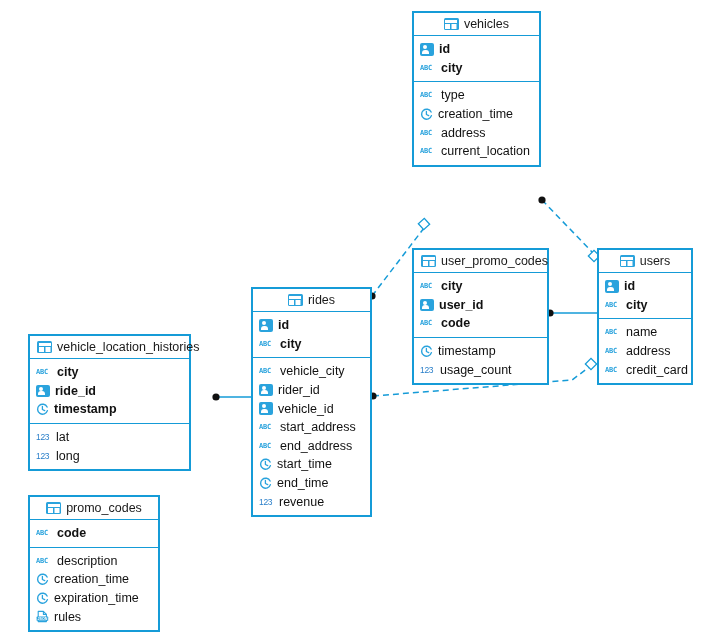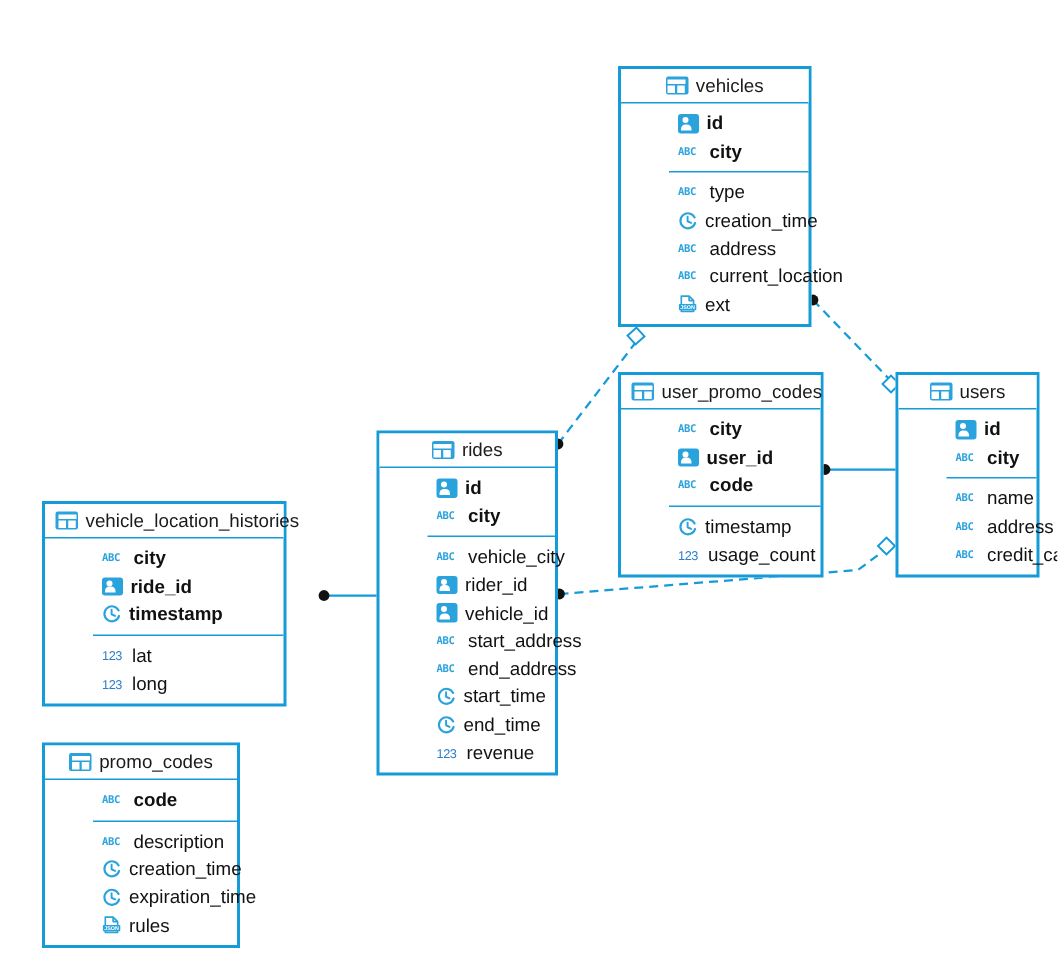--- a/index.html
+++ b/index.html
@@ -160,7 +160,7 @@
       <circle cx="216" cy="397" r="3.6" fill="#111111"></circle>
     </svg>
 
-<div class="table" style="left: 412px; top: 44px; width: 129px;">
+<div class="table" style="left: 412px; top: 11px; width: 129px;">
       <div class="tbl-header center">
         <span class="icon ico-table"></span>
         <span class="tbl-title">vehicles</span>

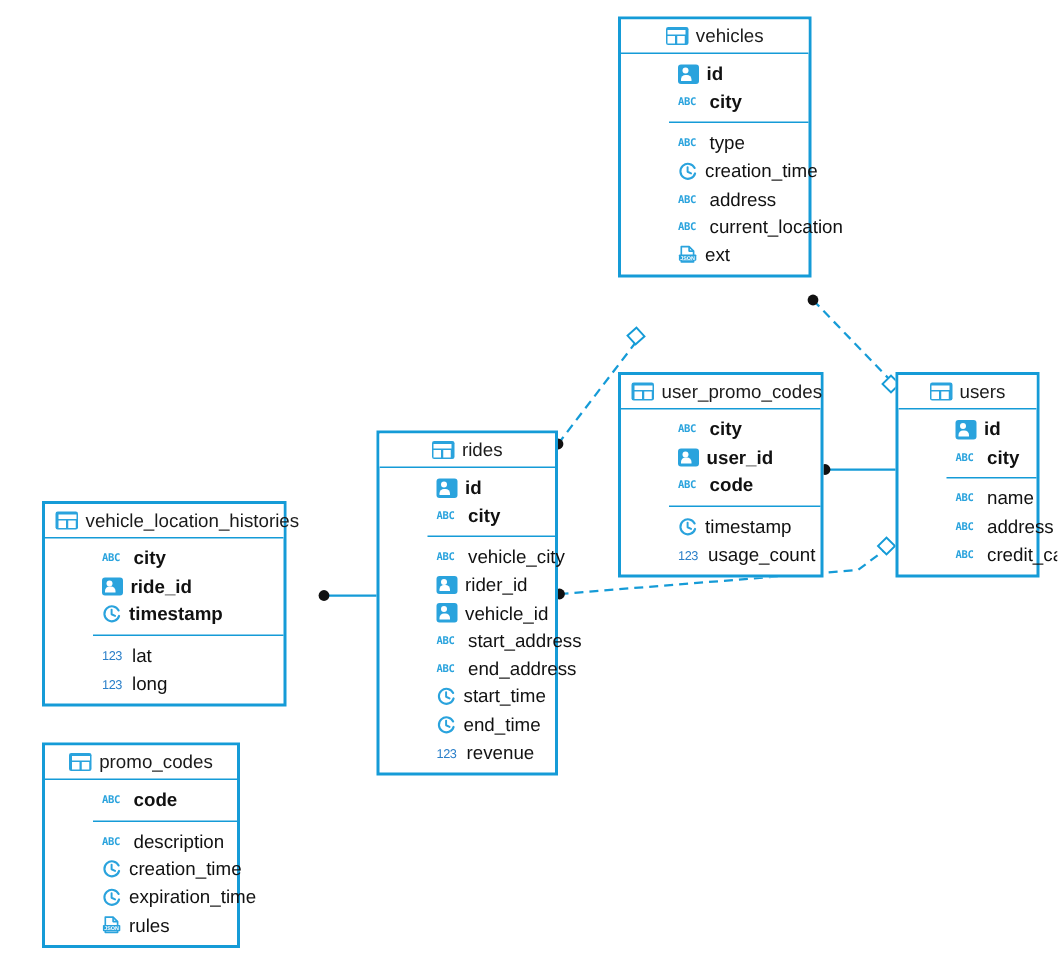--- a/index.html
+++ b/index.html
@@ -49,7 +49,6 @@
   .section{
     box-sizing:border-box;
     padding:4px 0 4px 0;
-    margin-left:32px;
   }
   .section.pk{border-bottom:1px solid #159bd7;}
   .row{

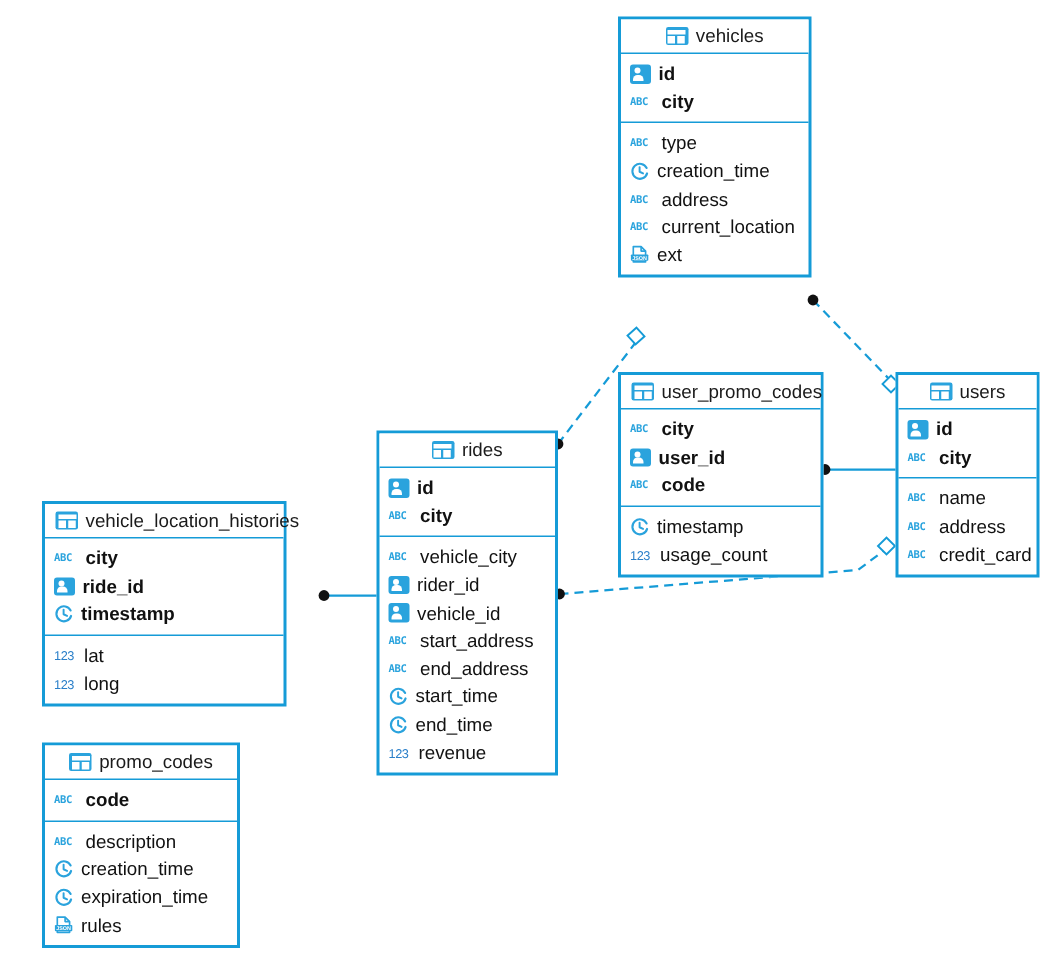--- a/index.html
+++ b/index.html
@@ -196,6 +196,202 @@
           <span class="icon ico-abc">ABC</span>
           <span class="col-name">current_location</span>
         </div>
+      </div>
+    </div>
+    <div class="table" style="left: 412px; top: 248px; width: 137px;">
+      <div class="tbl-header">
+        <span class="icon ico-table"></span>
+        <span class="tbl-title">user_promo_codes</span>
+      </div>
+      <div class="section pk">
+        <div class="row key">
+          <span class="icon ico-abc">ABC</span>
+          <span class="col-name">city</span>
+        </div>
+        <div class="row key">
+          <span class="icon ico-id"></span>
+          <span class="col-name">user_id</span>
+        </div>
+        <div class="row key">
+          <span class="icon ico-abc">ABC</span>
+          <span class="col-name">code</span>
+        </div>
+      </div>
+      <div class="section">
+        <div class="row">
+          <span class="icon ico-clock">
+            <svg width="13" height="13" viewBox="0 0 13 13">
+              <path d="M11.1 4.0 A5 5 0 1 0 11.4 7.6" fill="none" stroke="#2aa3dd" stroke-width="1.4" stroke-linecap="round"></path>
+              <path d="M6.4 3.4 L6.4 6.5 L8.7 7.6" fill="none" stroke="#2aa3dd" stroke-width="1.3" stroke-linecap="round" stroke-linejoin="round"></path>
+            </svg>
+          </span>
+          <span class="col-name">timestamp</span>
+        </div>
+        <div class="row">
+          <span class="icon ico-123">123</span>
+          <span class="col-name">usage_count</span>
+        </div>
+      </div>
+    </div>
+    <div class="table" style="left: 597px; top: 248px; width: 96px;">
+      <div class="tbl-header center">
+        <span class="icon ico-table"></span>
+        <span class="tbl-title">users</span>
+      </div>
+      <div class="section pk">
+        <div class="row key">
+          <span class="icon ico-id"></span>
+          <span class="col-name">id</span>
+        </div>
+        <div class="row key">
+          <span class="icon ico-abc">ABC</span>
+          <span class="col-name">city</span>
+        </div>
+      </div>
+      <div class="section">
+        <div class="row">
+          <span class="icon ico-abc">ABC</span>
+          <span class="col-name">name</span>
+        </div>
+        <div class="row">
+          <span class="icon ico-abc">ABC</span>
+          <span class="col-name">address</span>
+        </div>
+        <div class="row">
+          <span class="icon ico-abc">ABC</span>
+          <span class="col-name">credit_card</span>
+        </div>
+      </div>
+    </div>
+    <div class="table" style="left: 251px; top: 287px; width: 121px;">
+      <div class="tbl-header center">
+        <span class="icon ico-table"></span>
+        <span class="tbl-title">rides</span>
+      </div>
+      <div class="section pk">
+        <div class="row key">
+          <span class="icon ico-id"></span>
+          <span class="col-name">id</span>
+        </div>
+        <div class="row key">
+          <span class="icon ico-abc">ABC</span>
+          <span class="col-name">city</span>
+        </div>
+      </div>
+      <div class="section">
+        <div class="row">
+          <span class="icon ico-abc">ABC</span>
+          <span class="col-name">vehicle_city</span>
+        </div>
+        <div class="row">
+          <span class="icon ico-id"></span>
+          <span class="col-name">rider_id</span>
+        </div>
+        <div class="row">
+          <span class="icon ico-id"></span>
+          <span class="col-name">vehicle_id</span>
+        </div>
+        <div class="row">
+          <span class="icon ico-abc">ABC</span>
+          <span class="col-name">start_address</span>
+        </div>
+        <div class="row">
+          <span class="icon ico-abc">ABC</span>
+          <span class="col-name">end_address</span>
+        </div>
+        <div class="row">
+          <span class="icon ico-clock">
+            <svg width="13" height="13" viewBox="0 0 13 13">
+              <path d="M11.1 4.0 A5 5 0 1 0 11.4 7.6" fill="none" stroke="#2aa3dd" stroke-width="1.4" stroke-linecap="round"></path>
+              <path d="M6.4 3.4 L6.4 6.5 L8.7 7.6" fill="none" stroke="#2aa3dd" stroke-width="1.3" stroke-linecap="round" stroke-linejoin="round"></path>
+            </svg>
+          </span>
+          <span class="col-name">start_time</span>
+        </div>
+        <div class="row">
+          <span class="icon ico-clock">
+            <svg width="13" height="13" viewBox="0 0 13 13">
+              <path d="M11.1 4.0 A5 5 0 1 0 11.4 7.6" fill="none" stroke="#2aa3dd" stroke-width="1.4" stroke-linecap="round"></path>
+              <path d="M6.4 3.4 L6.4 6.5 L8.7 7.6" fill="none" stroke="#2aa3dd" stroke-width="1.3" stroke-linecap="round" stroke-linejoin="round"></path>
+            </svg>
+          </span>
+          <span class="col-name">end_time</span>
+        </div>
+        <div class="row">
+          <span class="icon ico-123">123</span>
+          <span class="col-name">revenue</span>
+        </div>
+      </div>
+    </div>
+    <div class="table" style="left: 28px; top: 334px; width: 163px;">
+      <div class="tbl-header">
+        <span class="icon ico-table"></span>
+        <span class="tbl-title">vehicle_location_histories</span>
+      </div>
+      <div class="section pk">
+        <div class="row key">
+          <span class="icon ico-abc">ABC</span>
+          <span class="col-name">city</span>
+        </div>
+        <div class="row key">
+          <span class="icon ico-id"></span>
+          <span class="col-name">ride_id</span>
+        </div>
+        <div class="row key">
+          <span class="icon ico-clock">
+            <svg width="13" height="13" viewBox="0 0 13 13">
+              <path d="M11.1 4.0 A5 5 0 1 0 11.4 7.6" fill="none" stroke="#2aa3dd" stroke-width="1.4" stroke-linecap="round"></path>
+              <path d="M6.4 3.4 L6.4 6.5 L8.7 7.6" fill="none" stroke="#2aa3dd" stroke-width="1.3" stroke-linecap="round" stroke-linejoin="round"></path>
+            </svg>
+          </span>
+          <span class="col-name">timestamp</span>
+        </div>
+      </div>
+      <div class="section">
+        <div class="row">
+          <span class="icon ico-123">123</span>
+          <span class="col-name">lat</span>
+        </div>
+        <div class="row">
+          <span class="icon ico-123">123</span>
+          <span class="col-name">long</span>
+        </div>
+      </div>
+    </div>
+    <div class="table" style="left: 28px; top: 495px; width: 132px;">
+      <div class="tbl-header center">
+        <span class="icon ico-table"></span>
+        <span class="tbl-title">promo_codes</span>
+      </div>
+      <div class="section pk">
+        <div class="row key">
+          <span class="icon ico-abc">ABC</span>
+          <span class="col-name">code</span>
+        </div>
+      </div>
+      <div class="section">
+        <div class="row">
+          <span class="icon ico-abc">ABC</span>
+          <span class="col-name">description</span>
+        </div>
+        <div class="row">
+          <span class="icon ico-clock">
+            <svg width="13" height="13" viewBox="0 0 13 13">
+              <path d="M11.1 4.0 A5 5 0 1 0 11.4 7.6" fill="none" stroke="#2aa3dd" stroke-width="1.4" stroke-linecap="round"></path>
+              <path d="M6.4 3.4 L6.4 6.5 L8.7 7.6" fill="none" stroke="#2aa3dd" stroke-width="1.3" stroke-linecap="round" stroke-linejoin="round"></path>
+            </svg>
+          </span>
+          <span class="col-name">creation_time</span>
+        </div>
+        <div class="row">
+          <span class="icon ico-clock">
+            <svg width="13" height="13" viewBox="0 0 13 13">
+              <path d="M11.1 4.0 A5 5 0 1 0 11.4 7.6" fill="none" stroke="#2aa3dd" stroke-width="1.4" stroke-linecap="round"></path>
+              <path d="M6.4 3.4 L6.4 6.5 L8.7 7.6" fill="none" stroke="#2aa3dd" stroke-width="1.3" stroke-linecap="round" stroke-linejoin="round"></path>
+            </svg>
+          </span>
+          <span class="col-name">expiration_time</span>
+        </div>
         <div class="row">
           <span class="icon ico-json">
             <svg width="13" height="13" viewBox="0 0 13 13">
@@ -205,213 +401,6 @@
               <text x="6.4" y="10.1" font-size="3.6" font-family="Liberation Sans, sans-serif" font-weight="bold" fill="#ffffff" text-anchor="middle">JSON</text>
             </svg>
           </span>
-          <span class="col-name">ext</span>
-        </div>
-      </div>
-    </div>
-    <div class="table" style="left: 412px; top: 248px; width: 137px;">
-      <div class="tbl-header">
-        <span class="icon ico-table"></span>
-        <span class="tbl-title">user_promo_codes</span>
-      </div>
-      <div class="section pk">
-        <div class="row key">
-          <span class="icon ico-abc">ABC</span>
-          <span class="col-name">city</span>
-        </div>
-        <div class="row key">
-          <span class="icon ico-id"></span>
-          <span class="col-name">user_id</span>
-        </div>
-        <div class="row key">
-          <span class="icon ico-abc">ABC</span>
-          <span class="col-name">code</span>
-        </div>
-      </div>
-      <div class="section">
-        <div class="row">
-          <span class="icon ico-clock">
-            <svg width="13" height="13" viewBox="0 0 13 13">
-              <path d="M11.1 4.0 A5 5 0 1 0 11.4 7.6" fill="none" stroke="#2aa3dd" stroke-width="1.4" stroke-linecap="round"></path>
-              <path d="M6.4 3.4 L6.4 6.5 L8.7 7.6" fill="none" stroke="#2aa3dd" stroke-width="1.3" stroke-linecap="round" stroke-linejoin="round"></path>
-            </svg>
-          </span>
-          <span class="col-name">timestamp</span>
-        </div>
-        <div class="row">
-          <span class="icon ico-123">123</span>
-          <span class="col-name">usage_count</span>
-        </div>
-      </div>
-    </div>
-    <div class="table" style="left: 597px; top: 248px; width: 96px;">
-      <div class="tbl-header center">
-        <span class="icon ico-table"></span>
-        <span class="tbl-title">users</span>
-      </div>
-      <div class="section pk">
-        <div class="row key">
-          <span class="icon ico-id"></span>
-          <span class="col-name">id</span>
-        </div>
-        <div class="row key">
-          <span class="icon ico-abc">ABC</span>
-          <span class="col-name">city</span>
-        </div>
-      </div>
-      <div class="section">
-        <div class="row">
-          <span class="icon ico-abc">ABC</span>
-          <span class="col-name">name</span>
-        </div>
-        <div class="row">
-          <span class="icon ico-abc">ABC</span>
-          <span class="col-name">address</span>
-        </div>
-        <div class="row">
-          <span class="icon ico-abc">ABC</span>
-          <span class="col-name">credit_card</span>
-        </div>
-      </div>
-    </div>
-    <div class="table" style="left: 251px; top: 287px; width: 121px;">
-      <div class="tbl-header center">
-        <span class="icon ico-table"></span>
-        <span class="tbl-title">rides</span>
-      </div>
-      <div class="section pk">
-        <div class="row key">
-          <span class="icon ico-id"></span>
-          <span class="col-name">id</span>
-        </div>
-        <div class="row key">
-          <span class="icon ico-abc">ABC</span>
-          <span class="col-name">city</span>
-        </div>
-      </div>
-      <div class="section">
-        <div class="row">
-          <span class="icon ico-abc">ABC</span>
-          <span class="col-name">vehicle_city</span>
-        </div>
-        <div class="row">
-          <span class="icon ico-id"></span>
-          <span class="col-name">rider_id</span>
-        </div>
-        <div class="row">
-          <span class="icon ico-id"></span>
-          <span class="col-name">vehicle_id</span>
-        </div>
-        <div class="row">
-          <span class="icon ico-abc">ABC</span>
-          <span class="col-name">start_address</span>
-        </div>
-        <div class="row">
-          <span class="icon ico-abc">ABC</span>
-          <span class="col-name">end_address</span>
-        </div>
-        <div class="row">
-          <span class="icon ico-clock">
-            <svg width="13" height="13" viewBox="0 0 13 13">
-              <path d="M11.1 4.0 A5 5 0 1 0 11.4 7.6" fill="none" stroke="#2aa3dd" stroke-width="1.4" stroke-linecap="round"></path>
-              <path d="M6.4 3.4 L6.4 6.5 L8.7 7.6" fill="none" stroke="#2aa3dd" stroke-width="1.3" stroke-linecap="round" stroke-linejoin="round"></path>
-            </svg>
-          </span>
-          <span class="col-name">start_time</span>
-        </div>
-        <div class="row">
-          <span class="icon ico-clock">
-            <svg width="13" height="13" viewBox="0 0 13 13">
-              <path d="M11.1 4.0 A5 5 0 1 0 11.4 7.6" fill="none" stroke="#2aa3dd" stroke-width="1.4" stroke-linecap="round"></path>
-              <path d="M6.4 3.4 L6.4 6.5 L8.7 7.6" fill="none" stroke="#2aa3dd" stroke-width="1.3" stroke-linecap="round" stroke-linejoin="round"></path>
-            </svg>
-          </span>
-          <span class="col-name">end_time</span>
-        </div>
-        <div class="row">
-          <span class="icon ico-123">123</span>
-          <span class="col-name">revenue</span>
-        </div>
-      </div>
-    </div>
-    <div class="table" style="left: 28px; top: 334px; width: 163px;">
-      <div class="tbl-header">
-        <span class="icon ico-table"></span>
-        <span class="tbl-title">vehicle_location_histories</span>
-      </div>
-      <div class="section pk">
-        <div class="row key">
-          <span class="icon ico-abc">ABC</span>
-          <span class="col-name">city</span>
-        </div>
-        <div class="row key">
-          <span class="icon ico-id"></span>
-          <span class="col-name">ride_id</span>
-        </div>
-        <div class="row key">
-          <span class="icon ico-clock">
-            <svg width="13" height="13" viewBox="0 0 13 13">
-              <path d="M11.1 4.0 A5 5 0 1 0 11.4 7.6" fill="none" stroke="#2aa3dd" stroke-width="1.4" stroke-linecap="round"></path>
-              <path d="M6.4 3.4 L6.4 6.5 L8.7 7.6" fill="none" stroke="#2aa3dd" stroke-width="1.3" stroke-linecap="round" stroke-linejoin="round"></path>
-            </svg>
-          </span>
-          <span class="col-name">timestamp</span>
-        </div>
-      </div>
-      <div class="section">
-        <div class="row">
-          <span class="icon ico-123">123</span>
-          <span class="col-name">lat</span>
-        </div>
-        <div class="row">
-          <span class="icon ico-123">123</span>
-          <span class="col-name">long</span>
-        </div>
-      </div>
-    </div>
-    <div class="table" style="left: 28px; top: 495px; width: 132px;">
-      <div class="tbl-header center">
-        <span class="icon ico-table"></span>
-        <span class="tbl-title">promo_codes</span>
-      </div>
-      <div class="section pk">
-        <div class="row key">
-          <span class="icon ico-abc">ABC</span>
-          <span class="col-name">code</span>
-        </div>
-      </div>
-      <div class="section">
-        <div class="row">
-          <span class="icon ico-abc">ABC</span>
-          <span class="col-name">description</span>
-        </div>
-        <div class="row">
-          <span class="icon ico-clock">
-            <svg width="13" height="13" viewBox="0 0 13 13">
-              <path d="M11.1 4.0 A5 5 0 1 0 11.4 7.6" fill="none" stroke="#2aa3dd" stroke-width="1.4" stroke-linecap="round"></path>
-              <path d="M6.4 3.4 L6.4 6.5 L8.7 7.6" fill="none" stroke="#2aa3dd" stroke-width="1.3" stroke-linecap="round" stroke-linejoin="round"></path>
-            </svg>
-          </span>
-          <span class="col-name">creation_time</span>
-        </div>
-        <div class="row">
-          <span class="icon ico-clock">
-            <svg width="13" height="13" viewBox="0 0 13 13">
-              <path d="M11.1 4.0 A5 5 0 1 0 11.4 7.6" fill="none" stroke="#2aa3dd" stroke-width="1.4" stroke-linecap="round"></path>
-              <path d="M6.4 3.4 L6.4 6.5 L8.7 7.6" fill="none" stroke="#2aa3dd" stroke-width="1.3" stroke-linecap="round" stroke-linejoin="round"></path>
-            </svg>
-          </span>
-          <span class="col-name">expiration_time</span>
-        </div>
-        <div class="row">
-          <span class="icon ico-json">
-            <svg width="13" height="13" viewBox="0 0 13 13">
-              <path d="M2.2 1.4 h5.2 l3.0 3.0 v7.2 h-8.2 z" fill="#ffffff" stroke="#2aa3dd" stroke-width="1.1" stroke-linejoin="round"></path>
-              <path d="M7.4 1.4 v3.0 h3.0" fill="none" stroke="#2aa3dd" stroke-width="1.1" stroke-linejoin="round"></path>
-              <rect x="0.6" y="6.6" width="11.6" height="4.2" rx="0.6" fill="#2aa3dd"></rect>
-              <text x="6.4" y="10.1" font-size="3.6" font-family="Liberation Sans, sans-serif" font-weight="bold" fill="#ffffff" text-anchor="middle">JSON</text>
-            </svg>
-          </span>
           <span class="col-name">rules</span>
         </div>
       </div>

